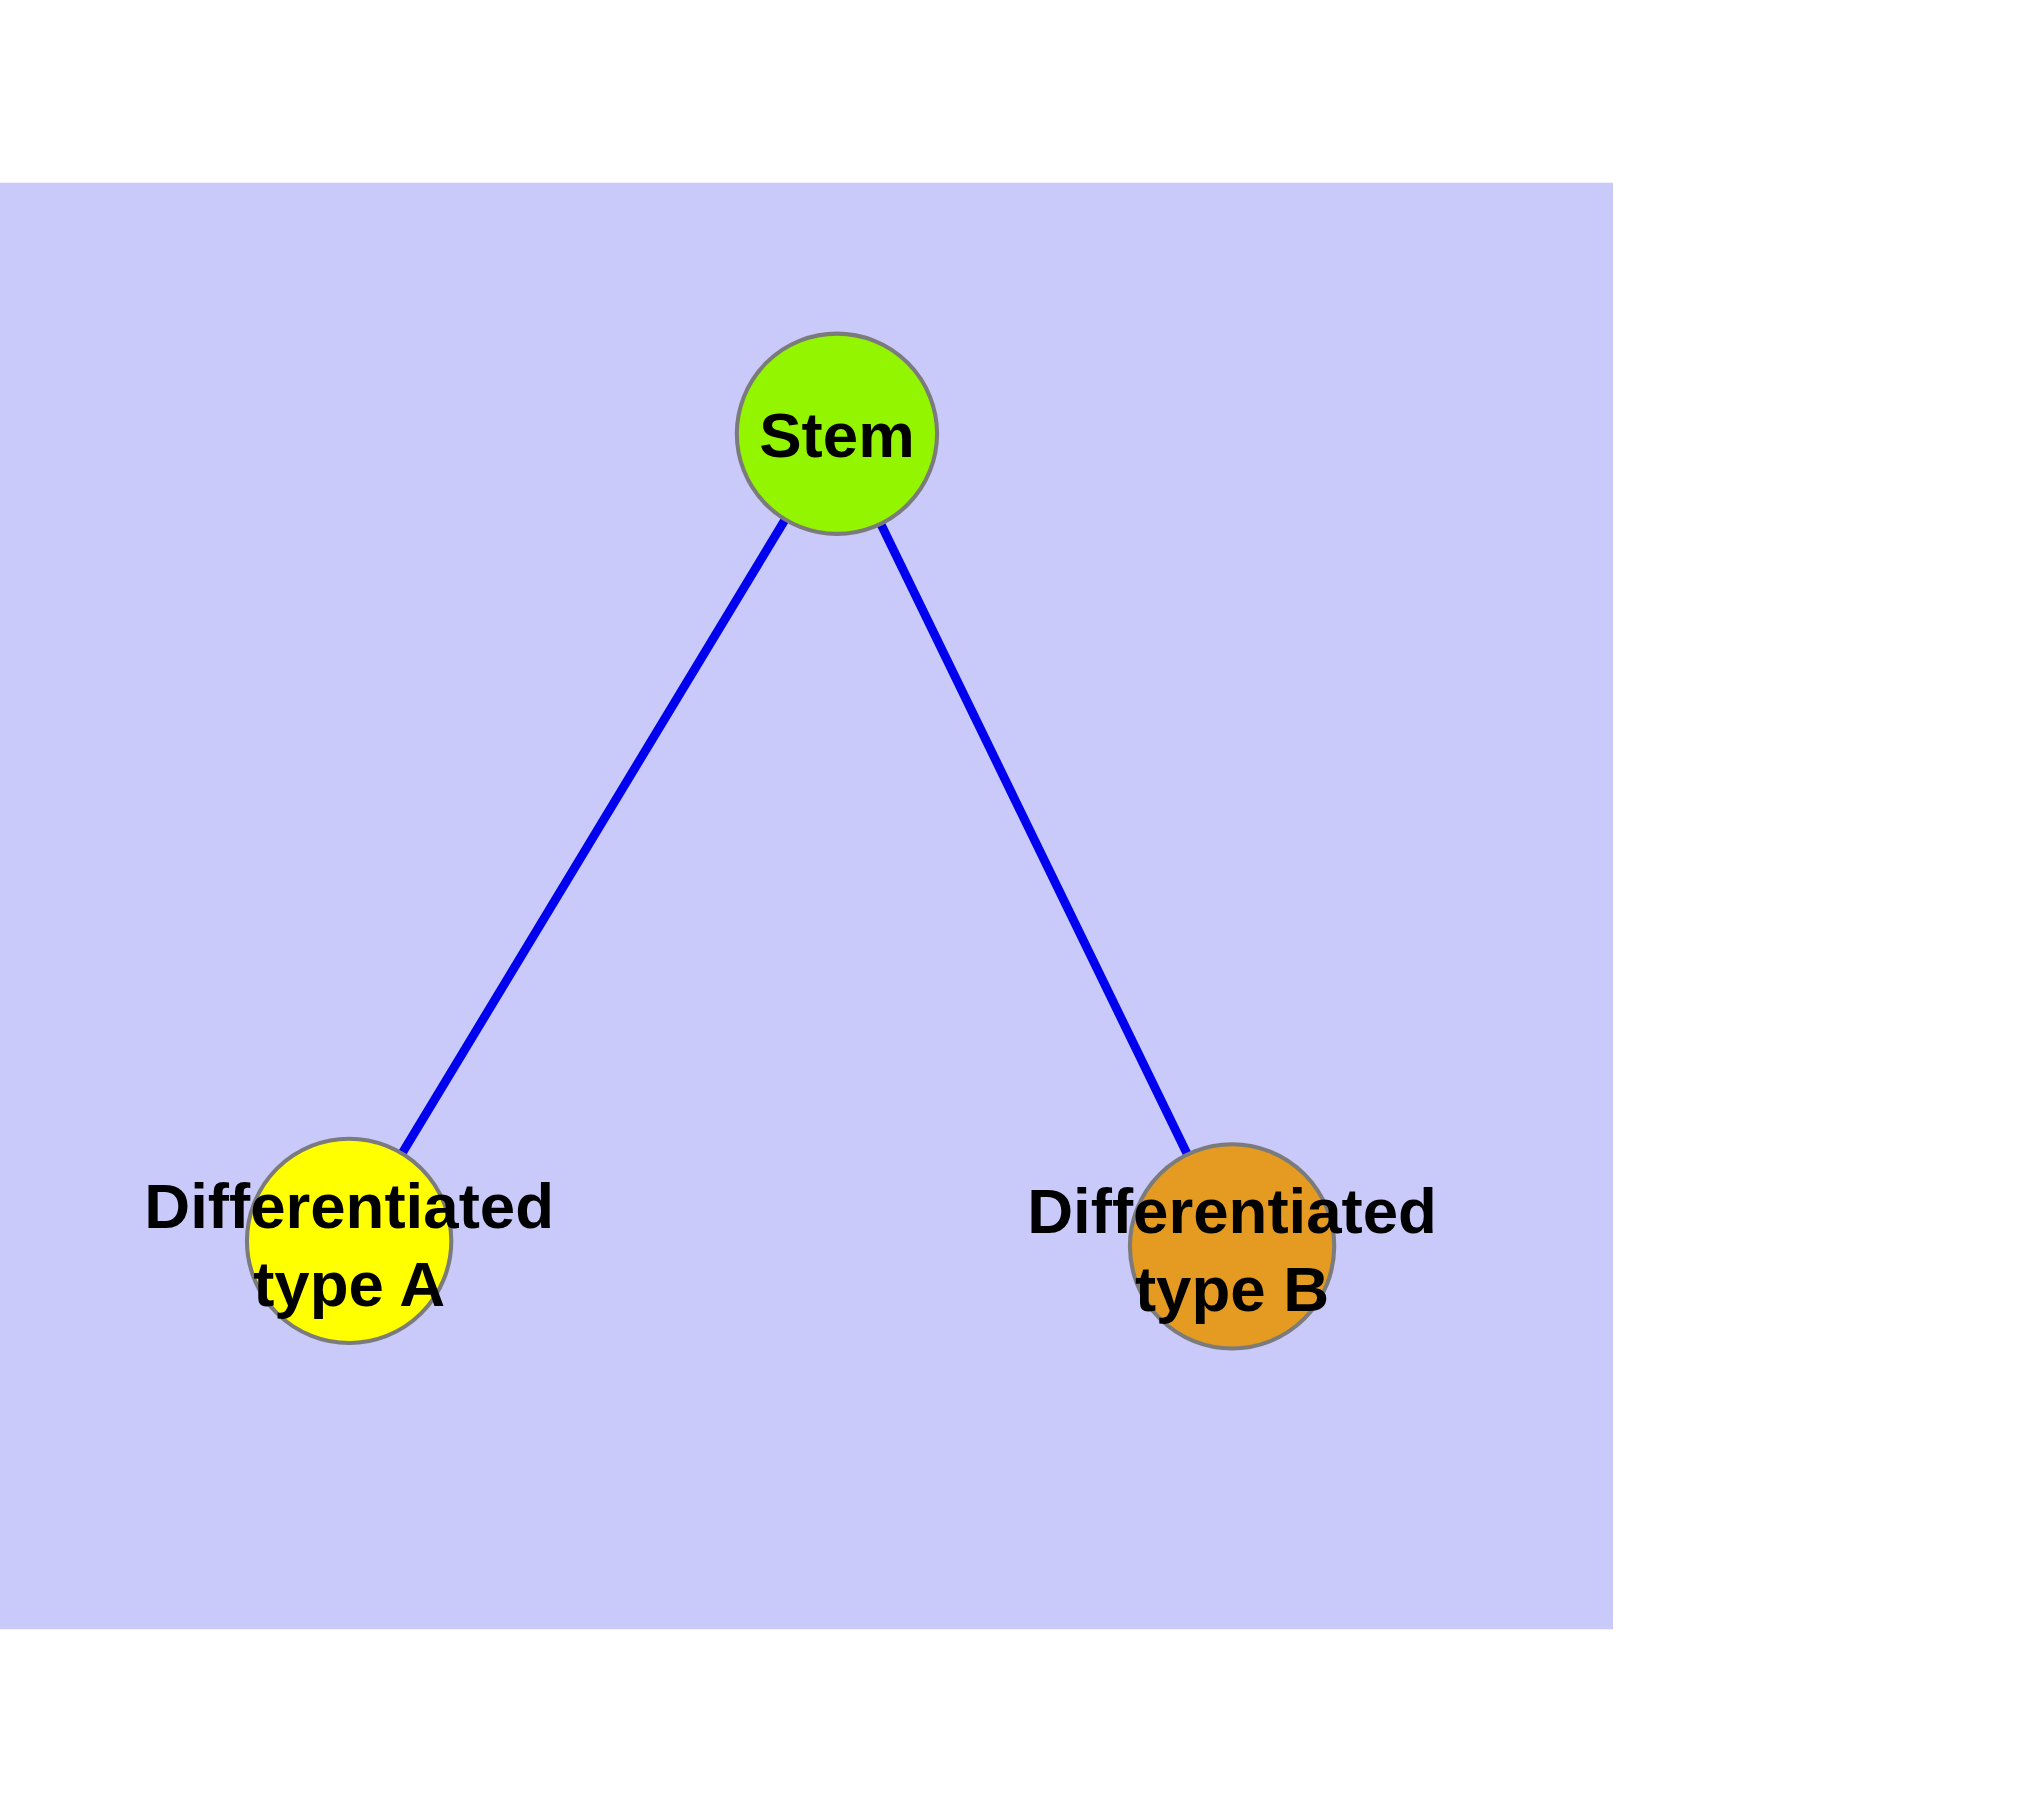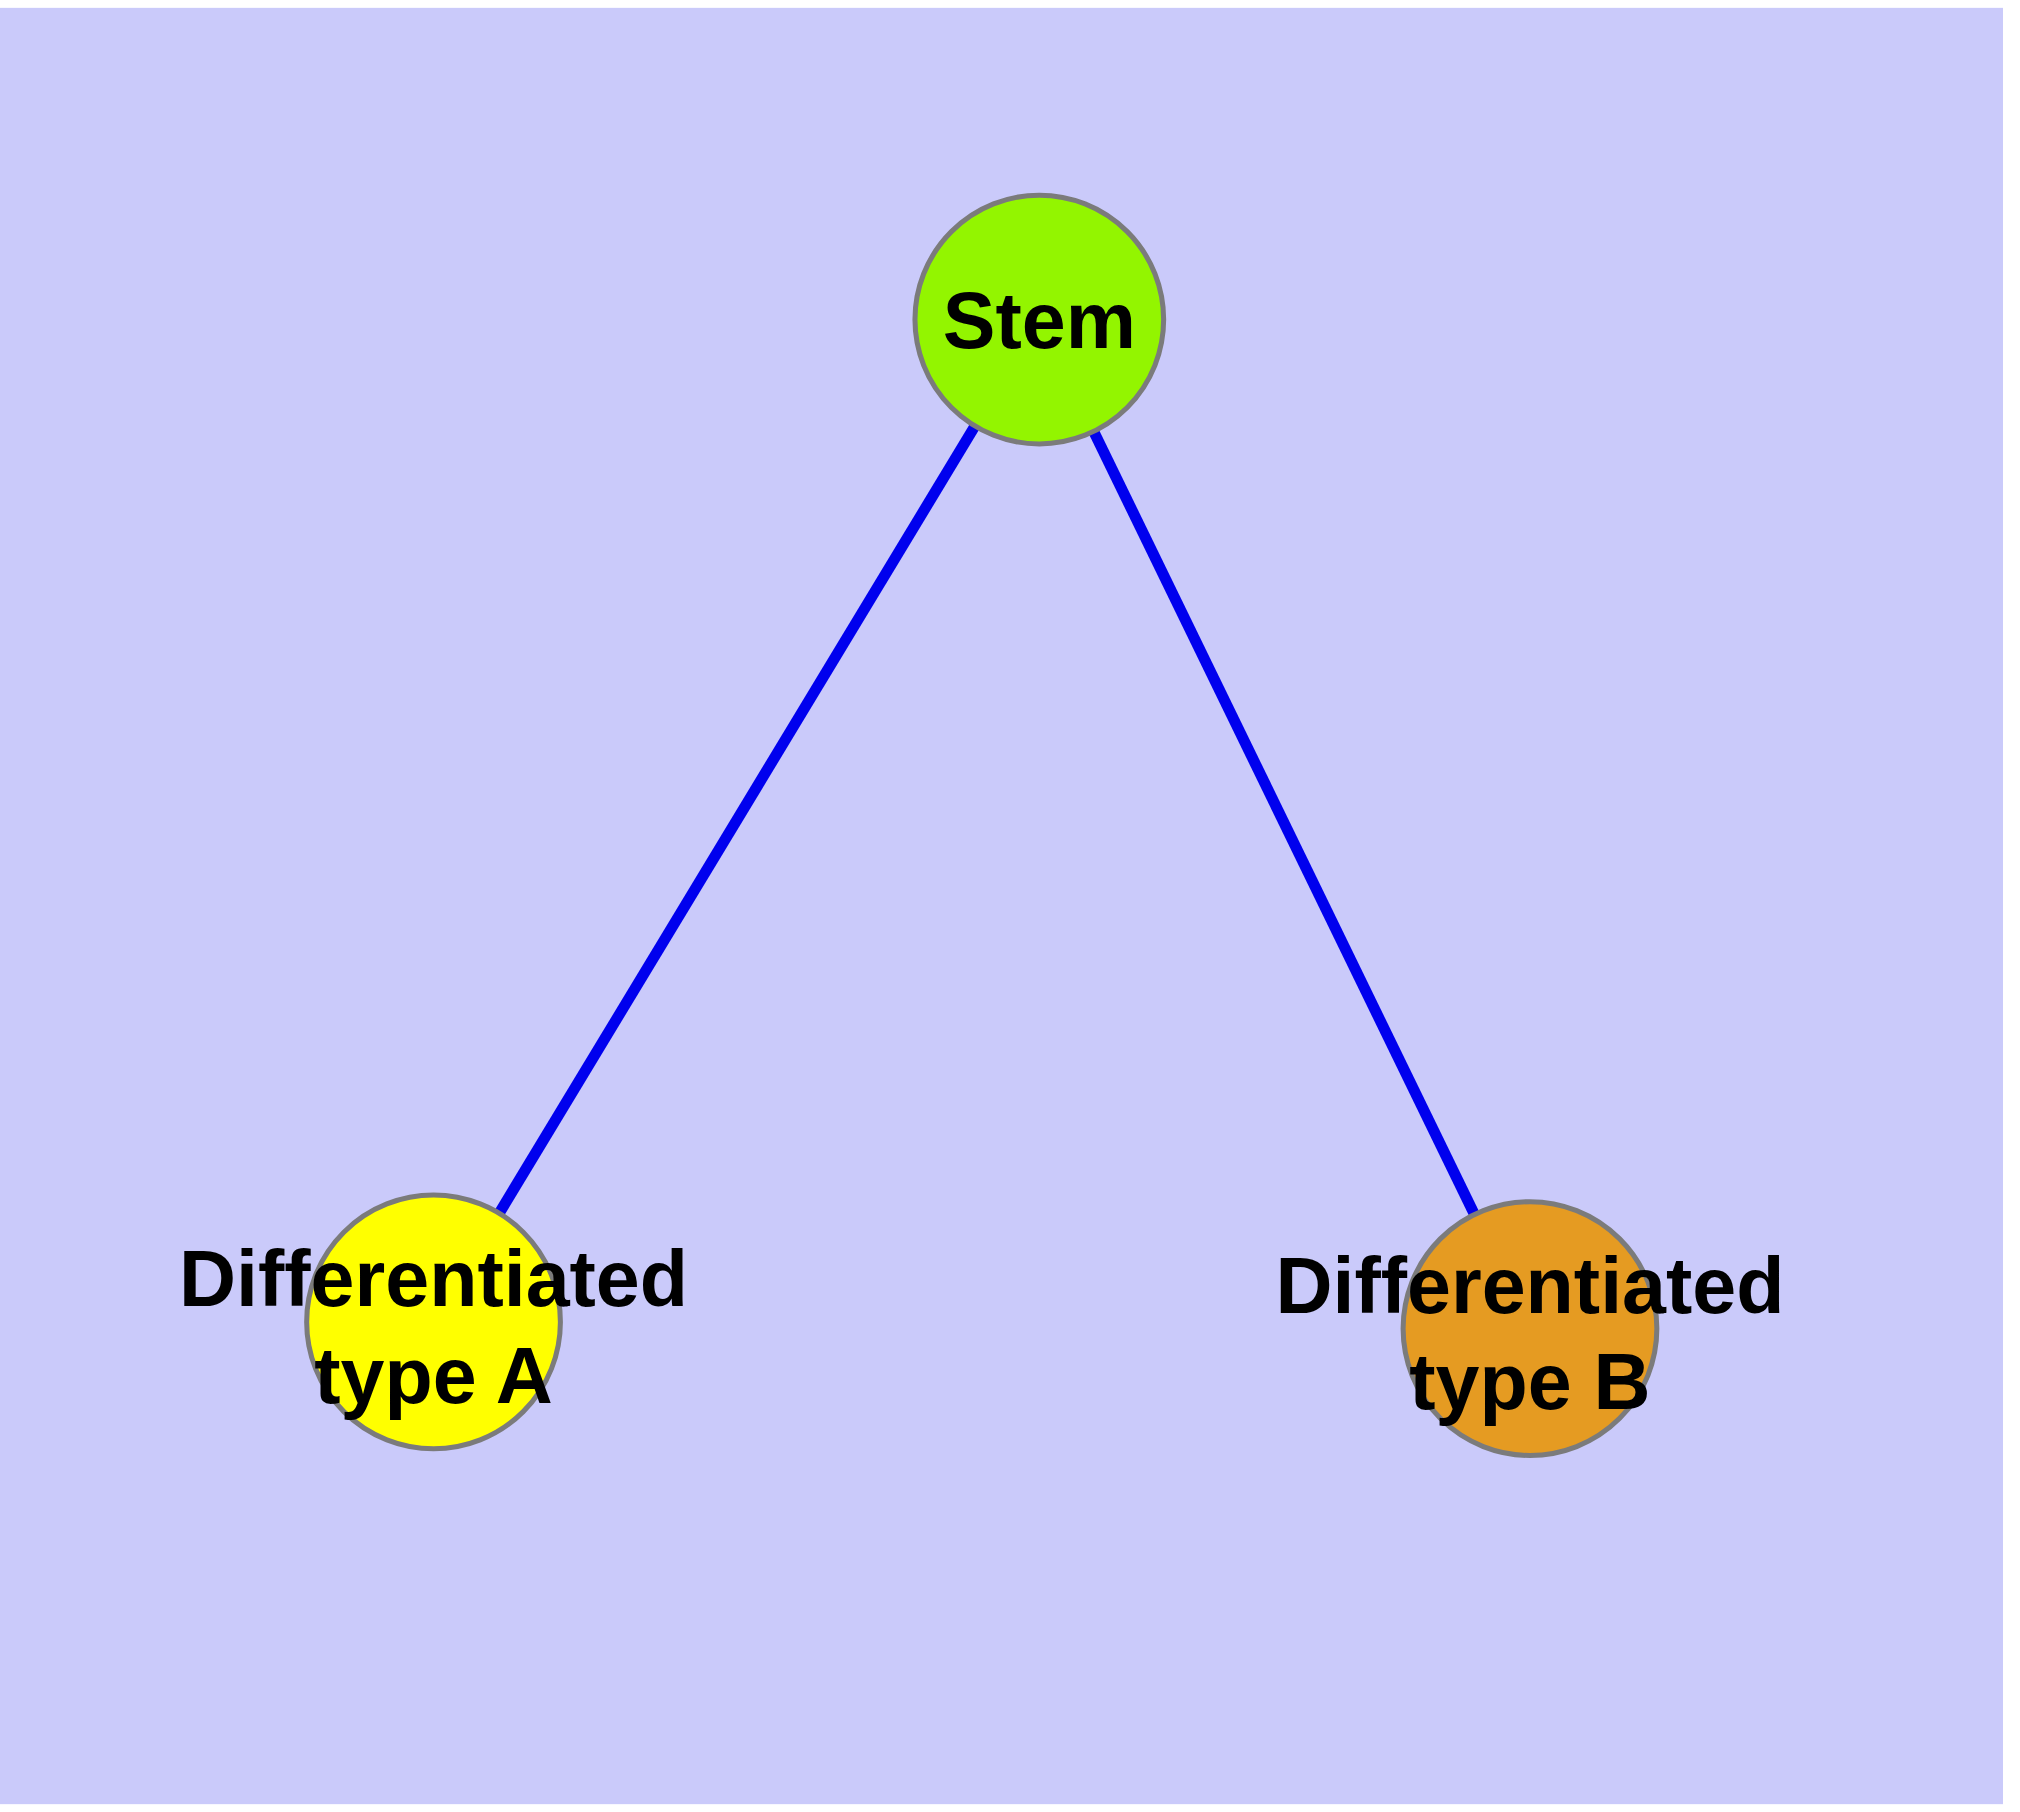--- a/index.html
+++ b/index.html
@@ -12,7 +12,7 @@
   }
   #stage {
     position: relative;
-    width: 2003px;
+    width: 1613px;
     height: 1812px;
   }
   svg {

